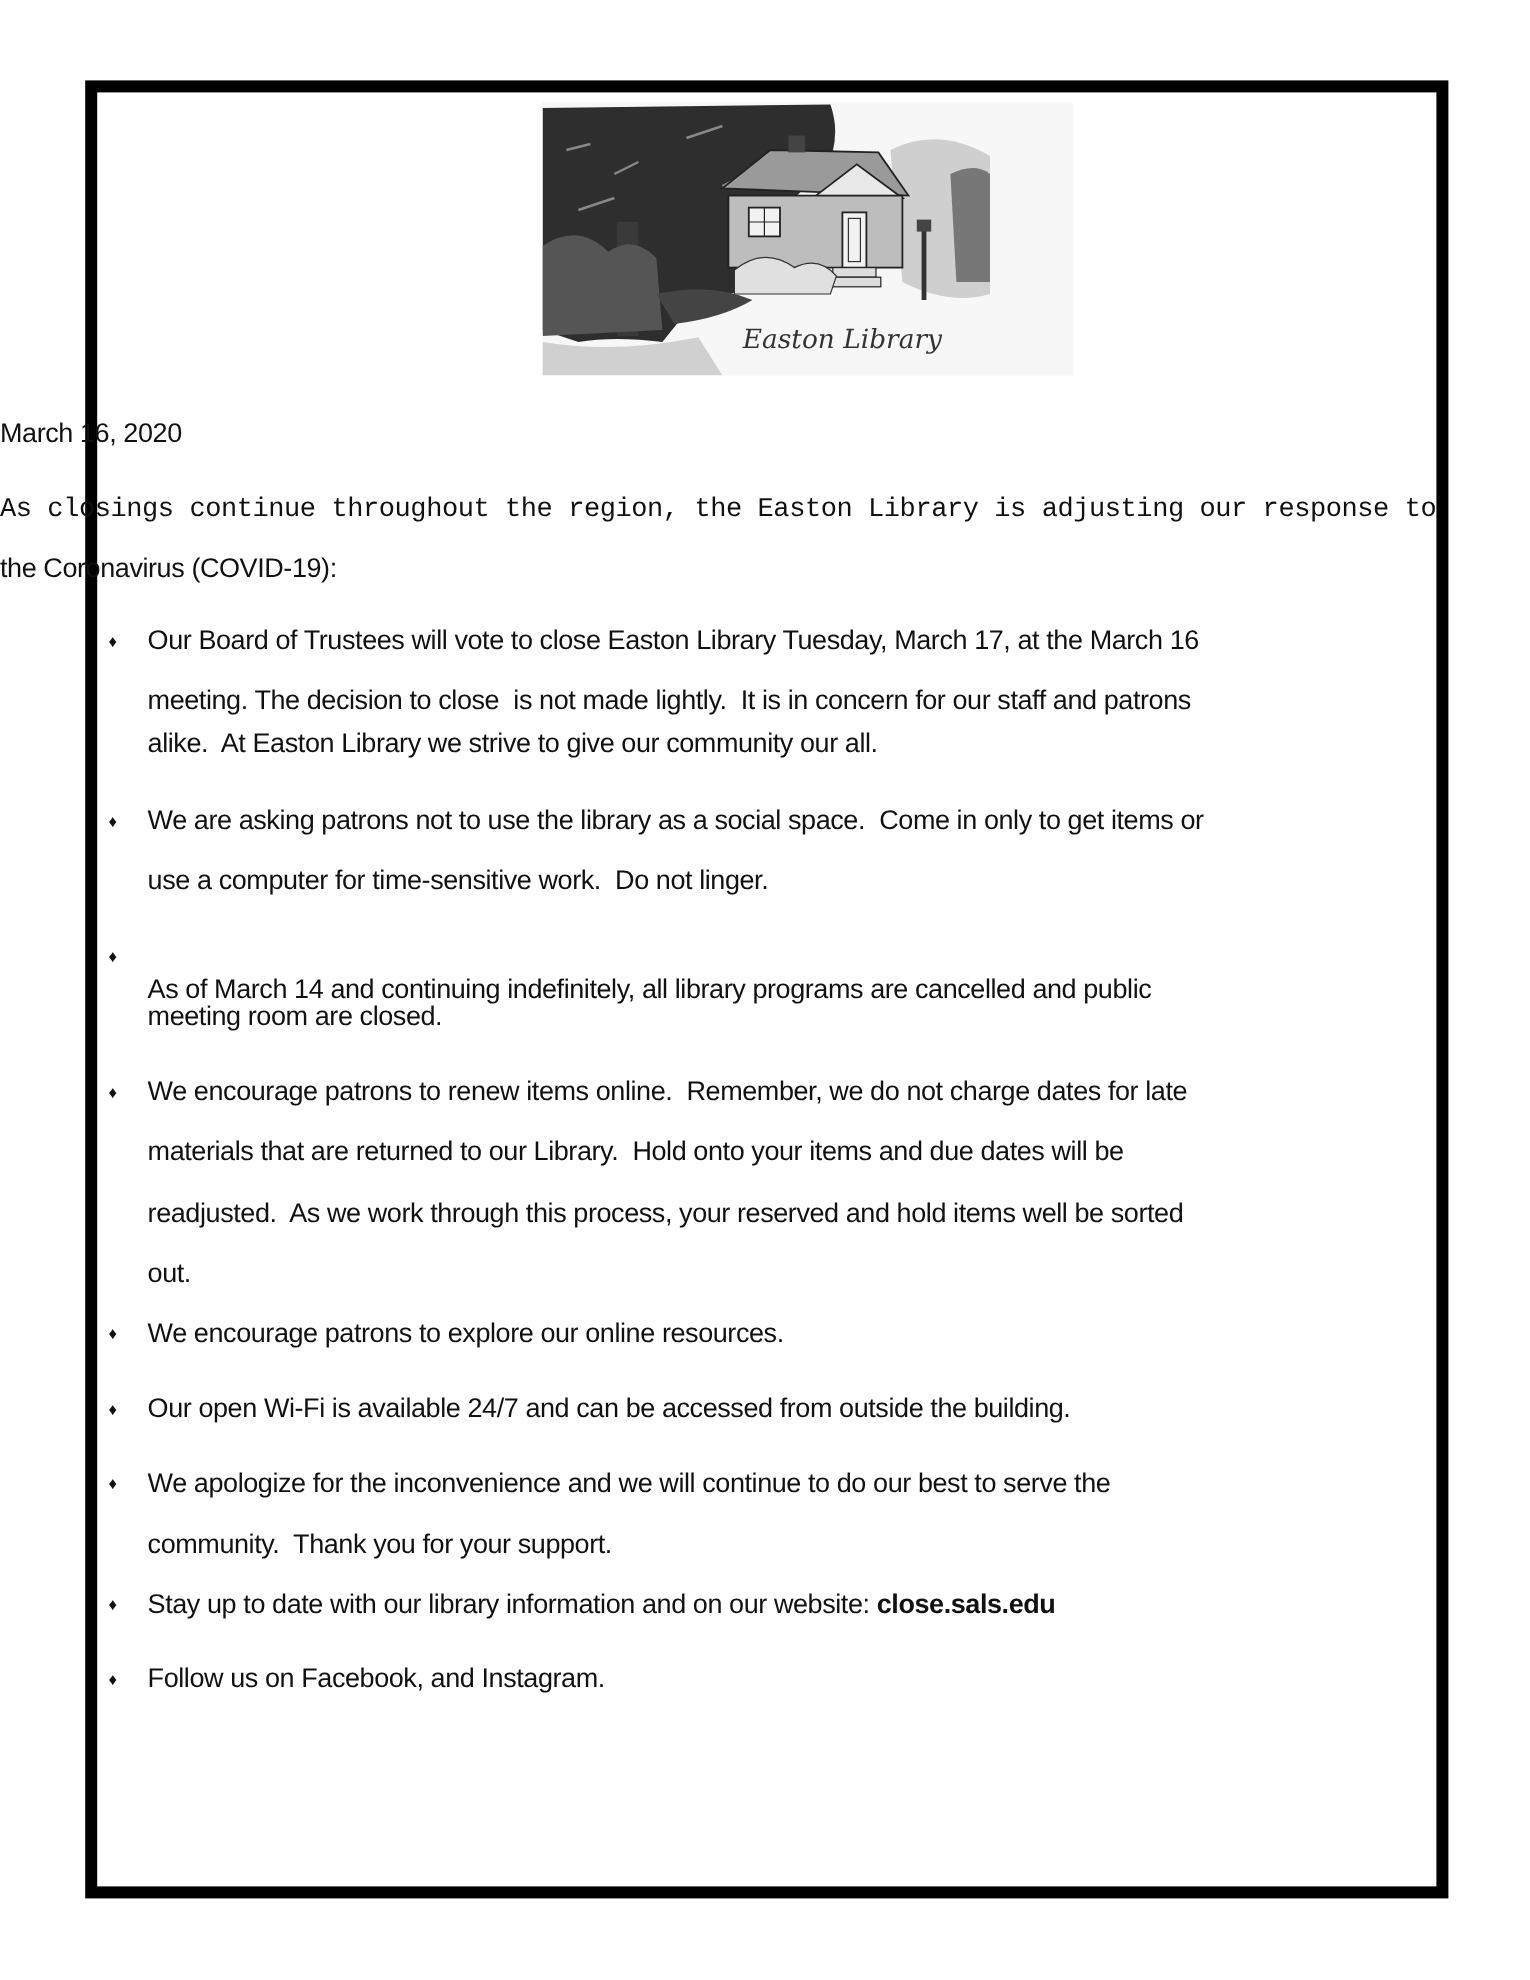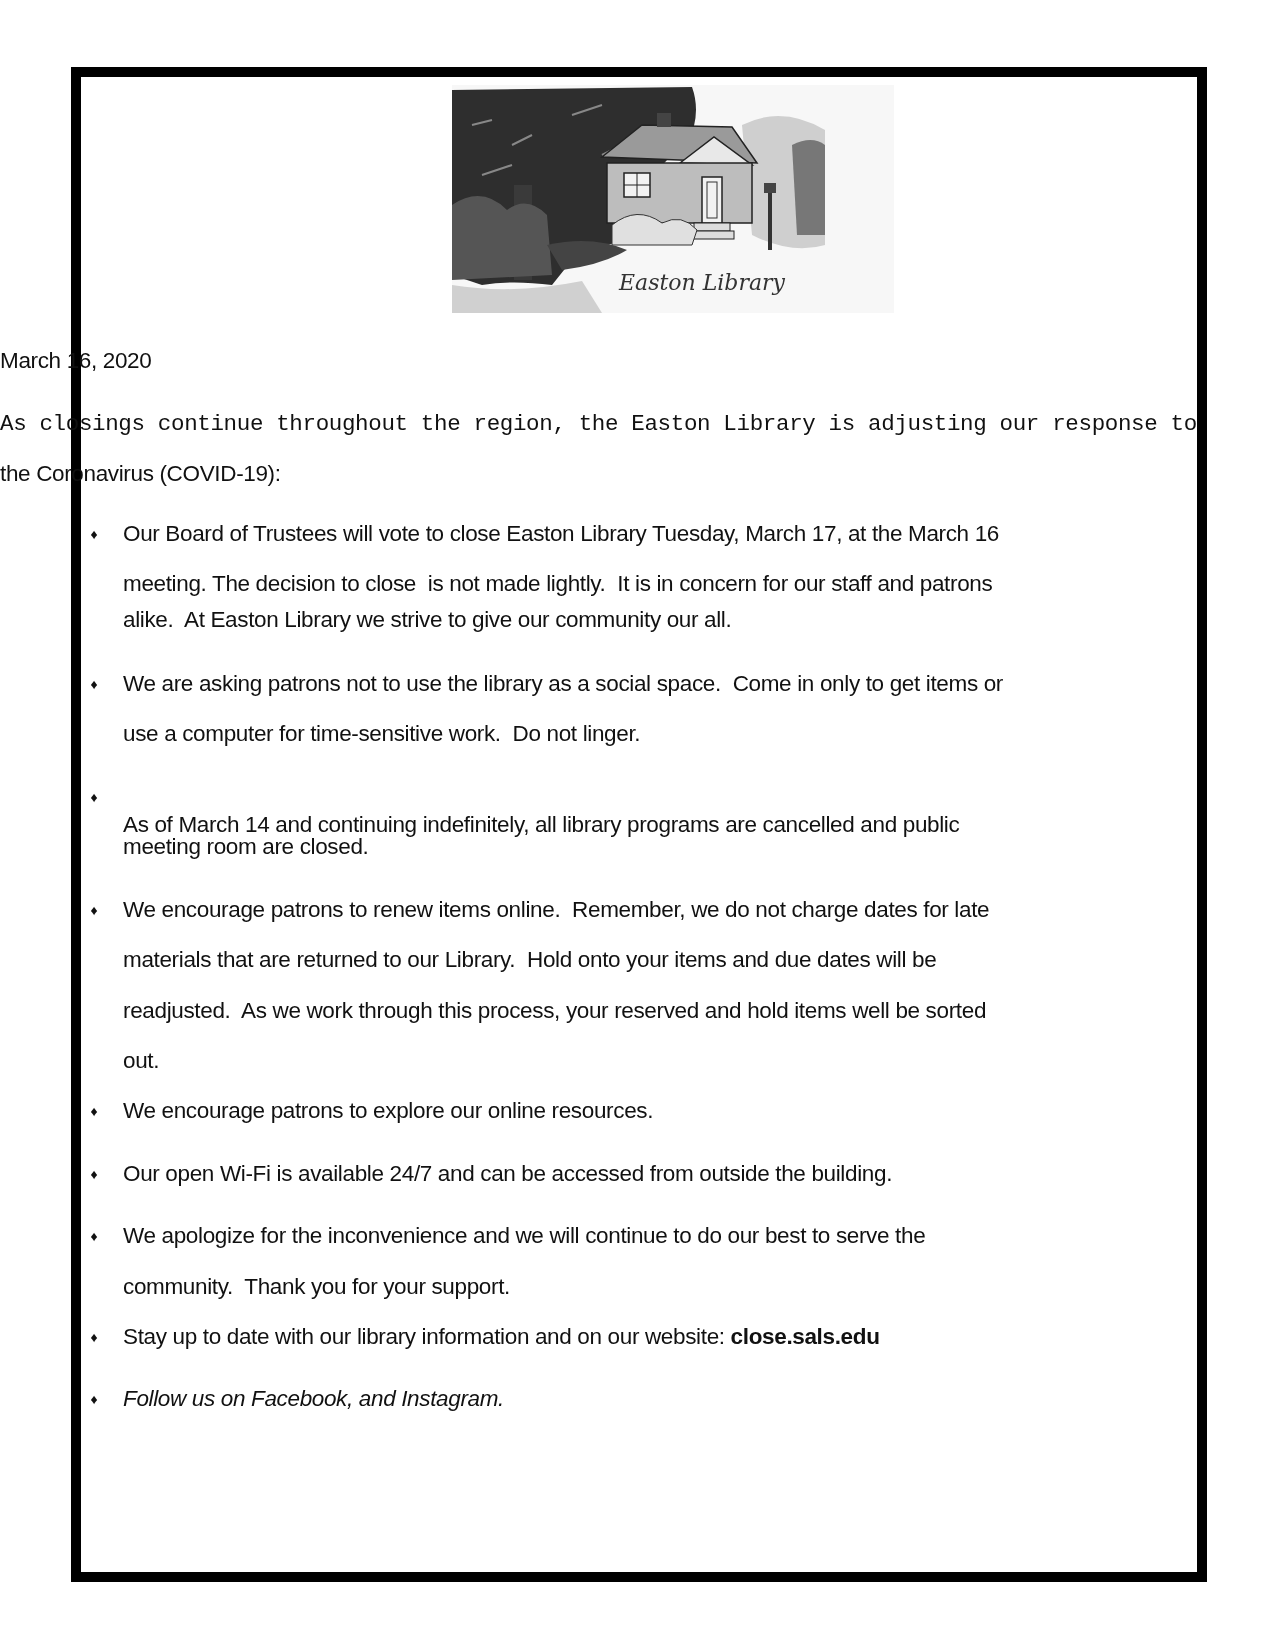--- a/index.html
+++ b/index.html
@@ -99,6 +99,6 @@
 <div class="line txt" style="top:1322px;"><span>Stay up to date with our library information and on our website: </span><b>close.sals.edu</b></div>
 
 <div class="bullet" style="top:1384px;">♦</div>
-<div class="line txt" style="top:1384px;font-style:italic;">Follow us on Facebook, and Instagram.</div>
+<div class="line txt" style="top:1384px;">Follow us on Facebook, and Instagram.</div>
 
 </body></html>

